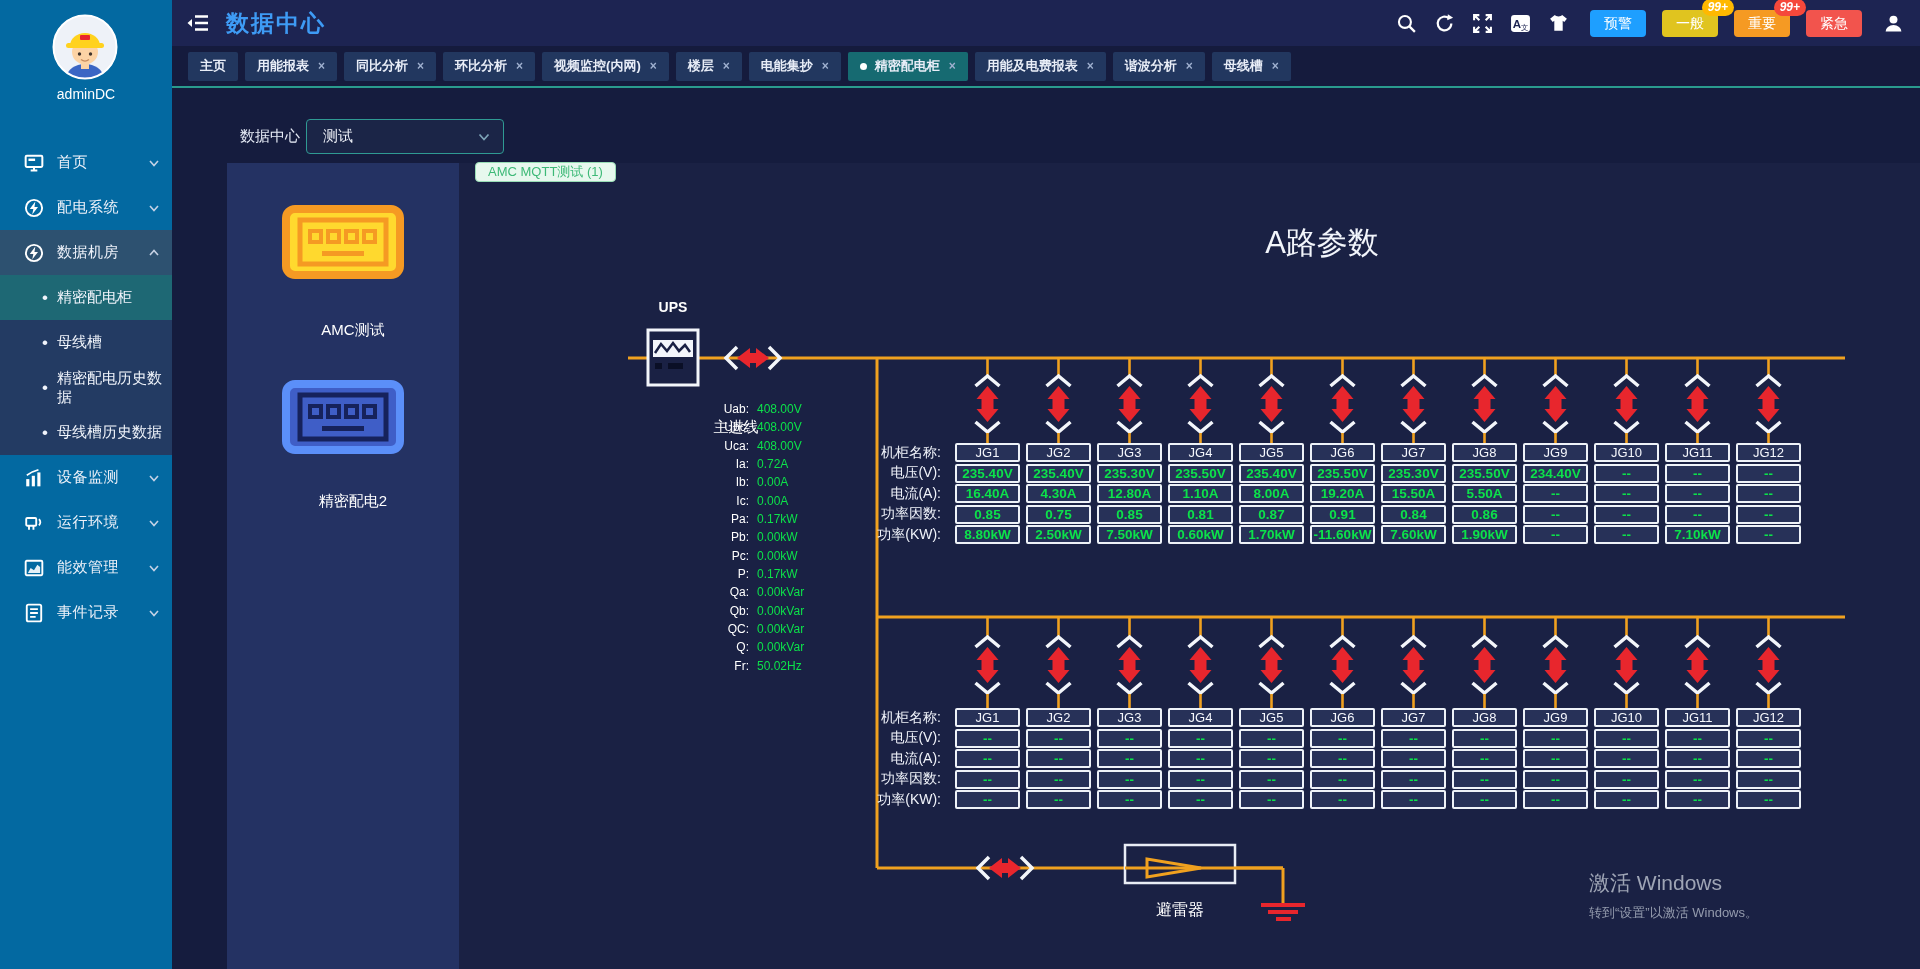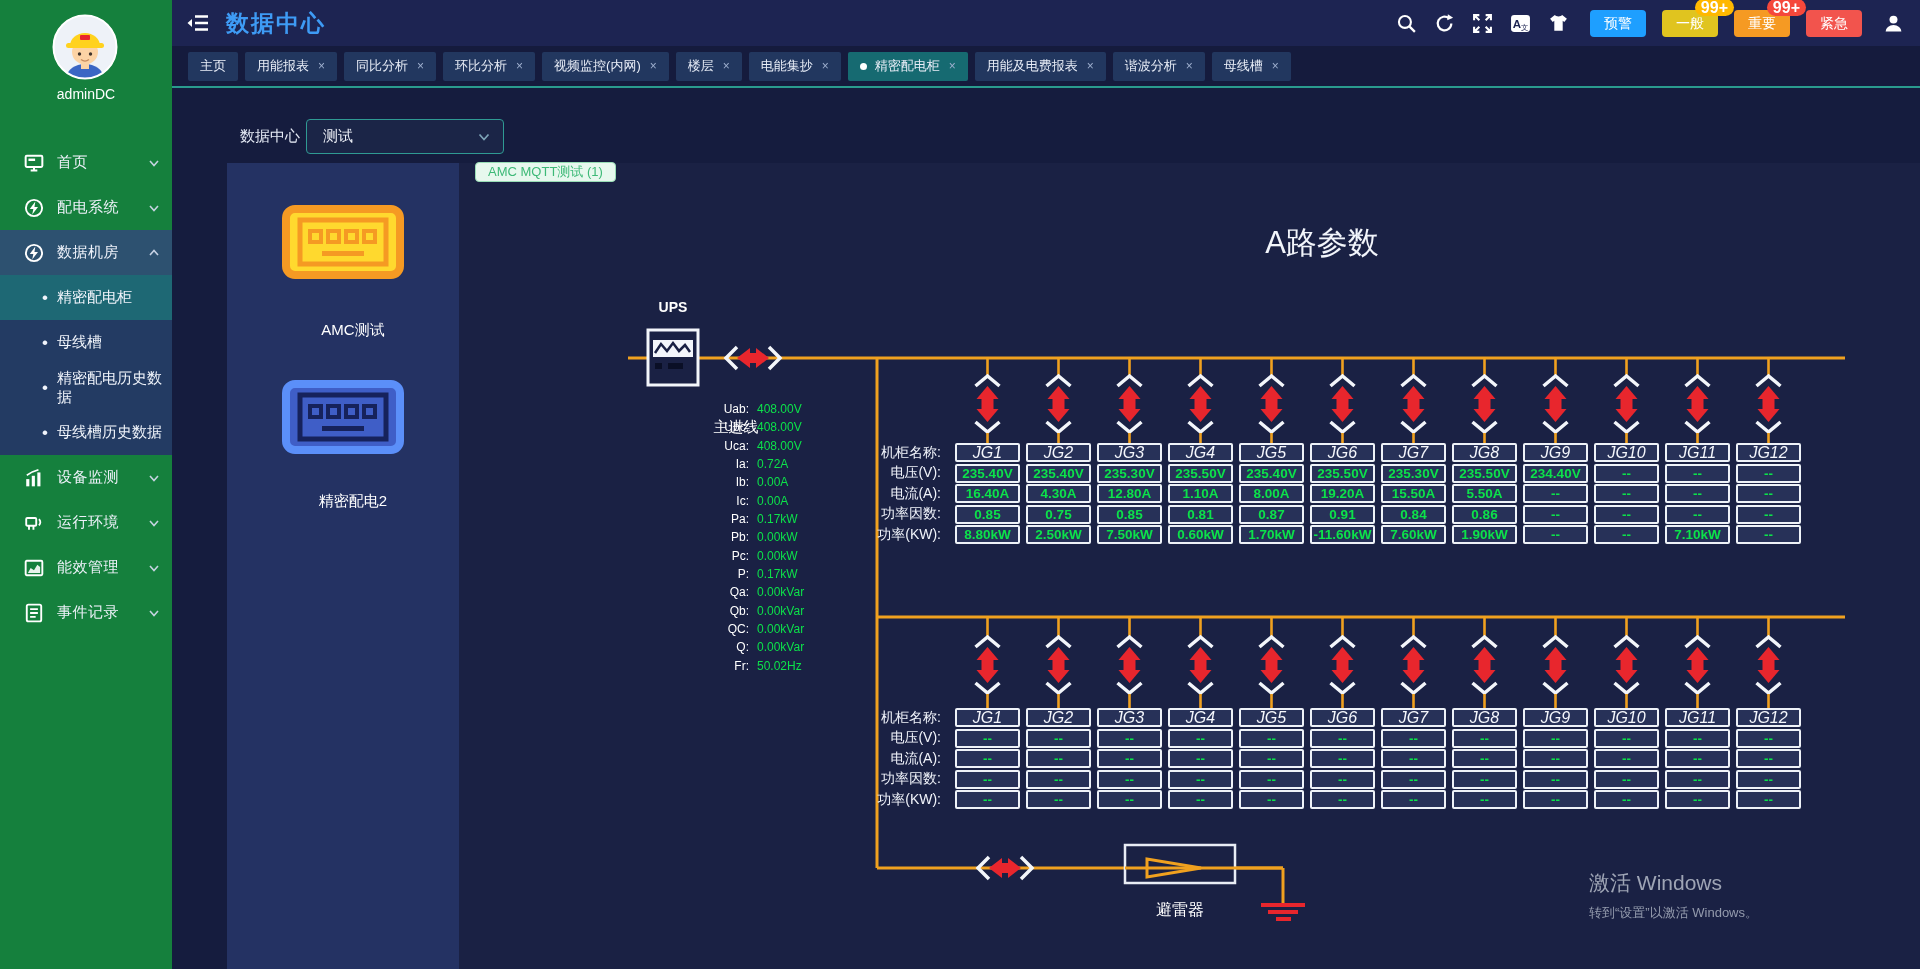--- a/index.html
+++ b/index.html
@@ -31,8 +31,8 @@
   .alerts{display:flex;align-items:center;gap:16px;margin:0 4px;}
   .alert-btn{position:relative;height:27px;line-height:27px;padding:0 14px;border:none;border-radius:4px;
              color:#fff;font-size:14px;cursor:pointer;font-family:inherit;}
-  .badge{position:absolute;top:-11px;right:-16px;color:#fff;font-size:16px;line-height:17px;padding:0 6px;
-         border-radius:9px;font-weight:bold;}
+  .badge{position:absolute;top:-11px;right:-16px;color:#fff;font-size:12px;line-height:17px;padding:0 6px;
+         border-radius:9px;font-weight:bold;font-style:italic;}
   
   .tabbar{position:absolute;left:172px;top:46px;width:1748px;height:42px;background:#151b3d;display:flex;
           align-items:center;padding-left:16px;gap:7px;border-bottom:2px solid #2a9b8e;z-index:4;}

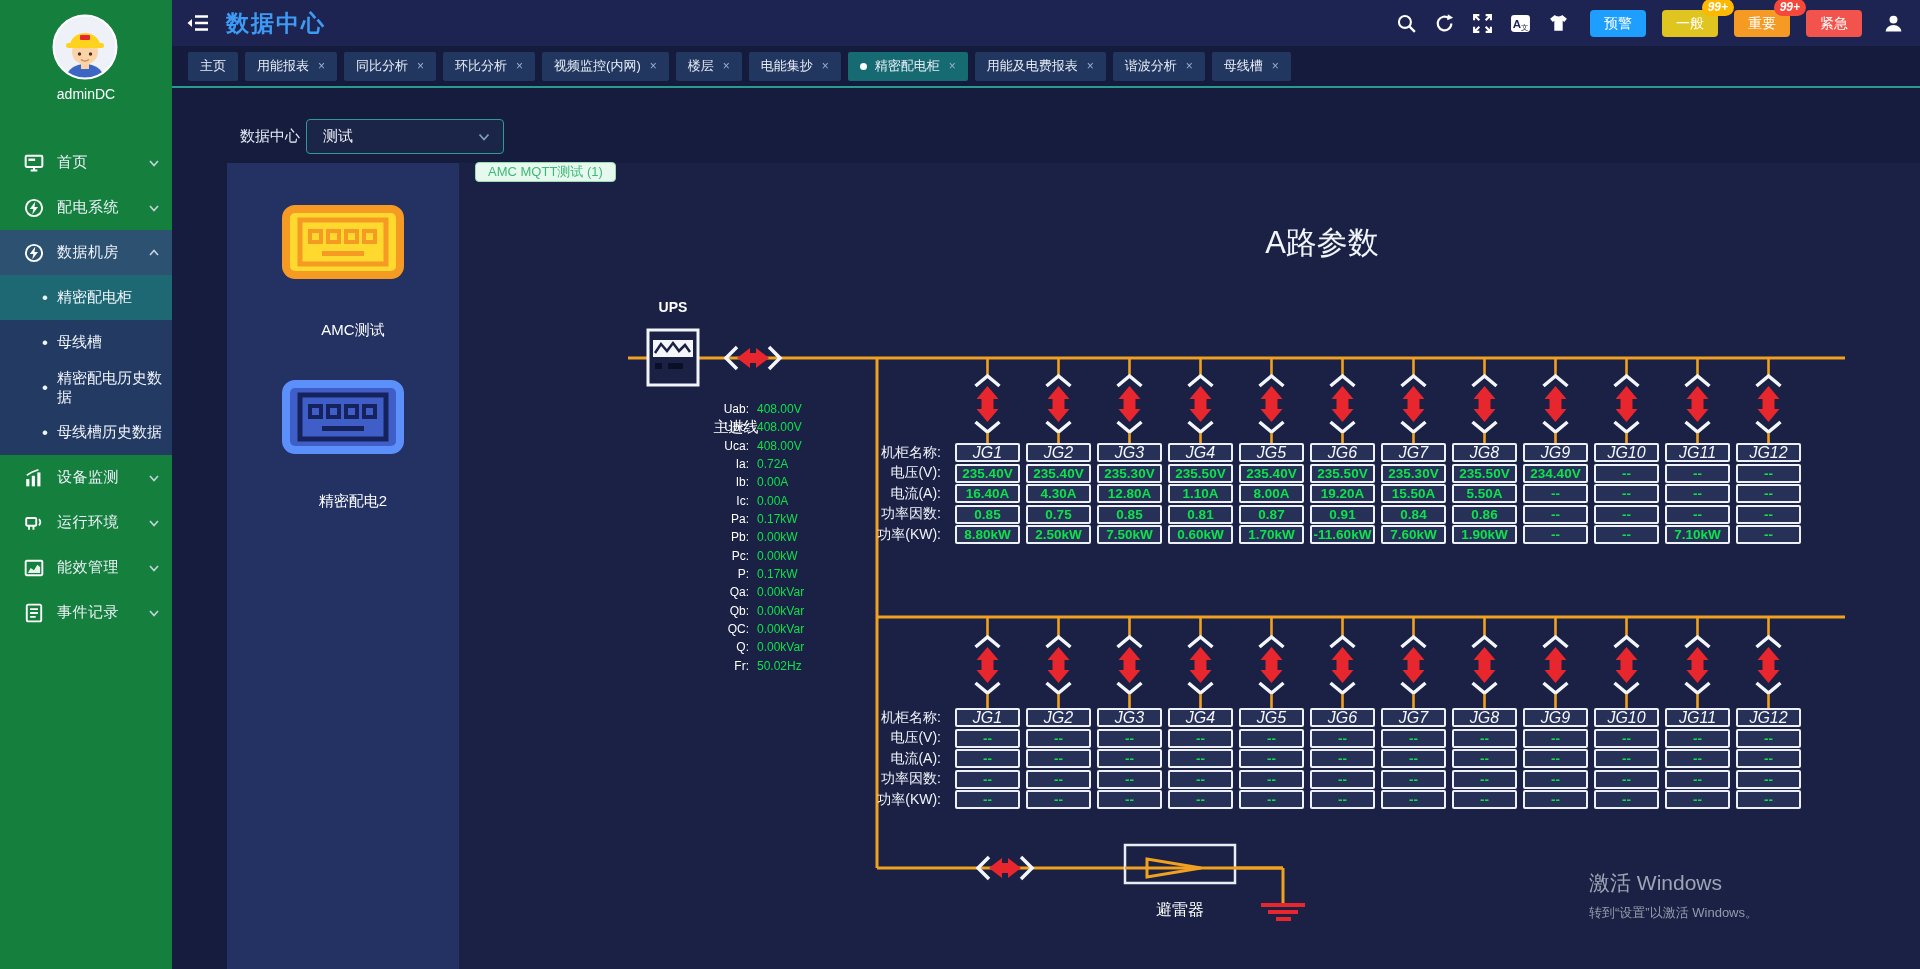--- a/index.html
+++ b/index.html
@@ -37,7 +37,7 @@
   .tabbar{position:absolute;left:172px;top:46px;width:1748px;height:42px;background:#151b3d;display:flex;
           align-items:center;padding-left:16px;gap:7px;border-bottom:2px solid #2a9b8e;z-index:4;}
   .tab{display:flex;align-items:center;height:29px;padding:0 12px;background:#22375f;color:#e8edf7;
-       font-size:13px;border-radius:2px;cursor:pointer;white-space:nowrap;}
+       font-size:13px;border-radius:2px;cursor:pointer;white-space:nowrap;font-weight:bold;}
   .tab.active{background:#166a71;}
   .tab .dot{width:7px;height:7px;border-radius:50%;background:#fff;margin-right:8px;}
   .tab .close{margin-left:9px;color:#9fb0cf;font-size:12px;}

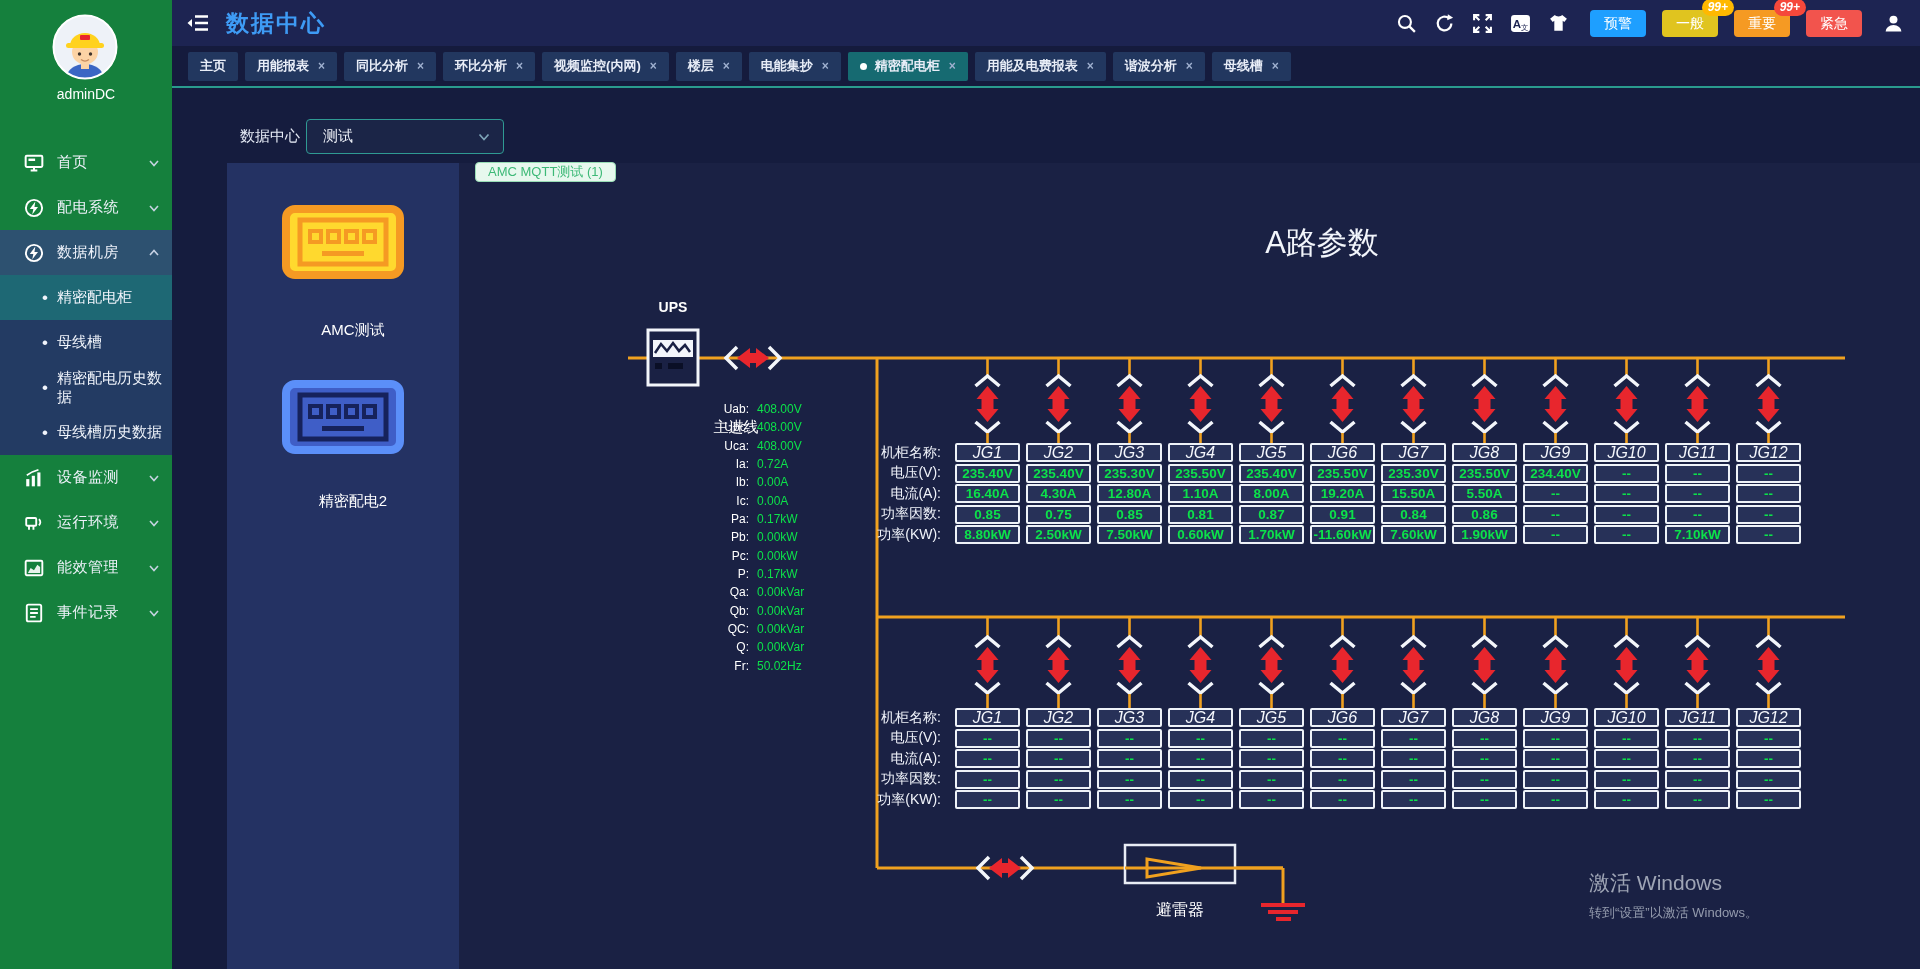--- a/index.html
+++ b/index.html
@@ -7,7 +7,7 @@
   .app{position:relative;width:1920px;height:969px;overflow:hidden;background:#151c3e;
        font-family:"Liberation Sans","DejaVu Sans",sans-serif;}
   
-  .sidebar{position:absolute;left:0;top:0;width:172px;height:969px;background:#15803d;z-index:5;}
+  .sidebar{position:absolute;left:0;top:0;width:172px;height:969px;background:#0369a1;z-index:5;}
   .avatar{position:absolute;left:52px;top:14px;width:66px;height:66px;cursor:pointer;}
   .username{position:absolute;left:0;top:86px;width:172px;text-align:center;color:#fff;font-size:14px;}
   nav.menu{position:absolute;left:0;top:140px;width:172px;}

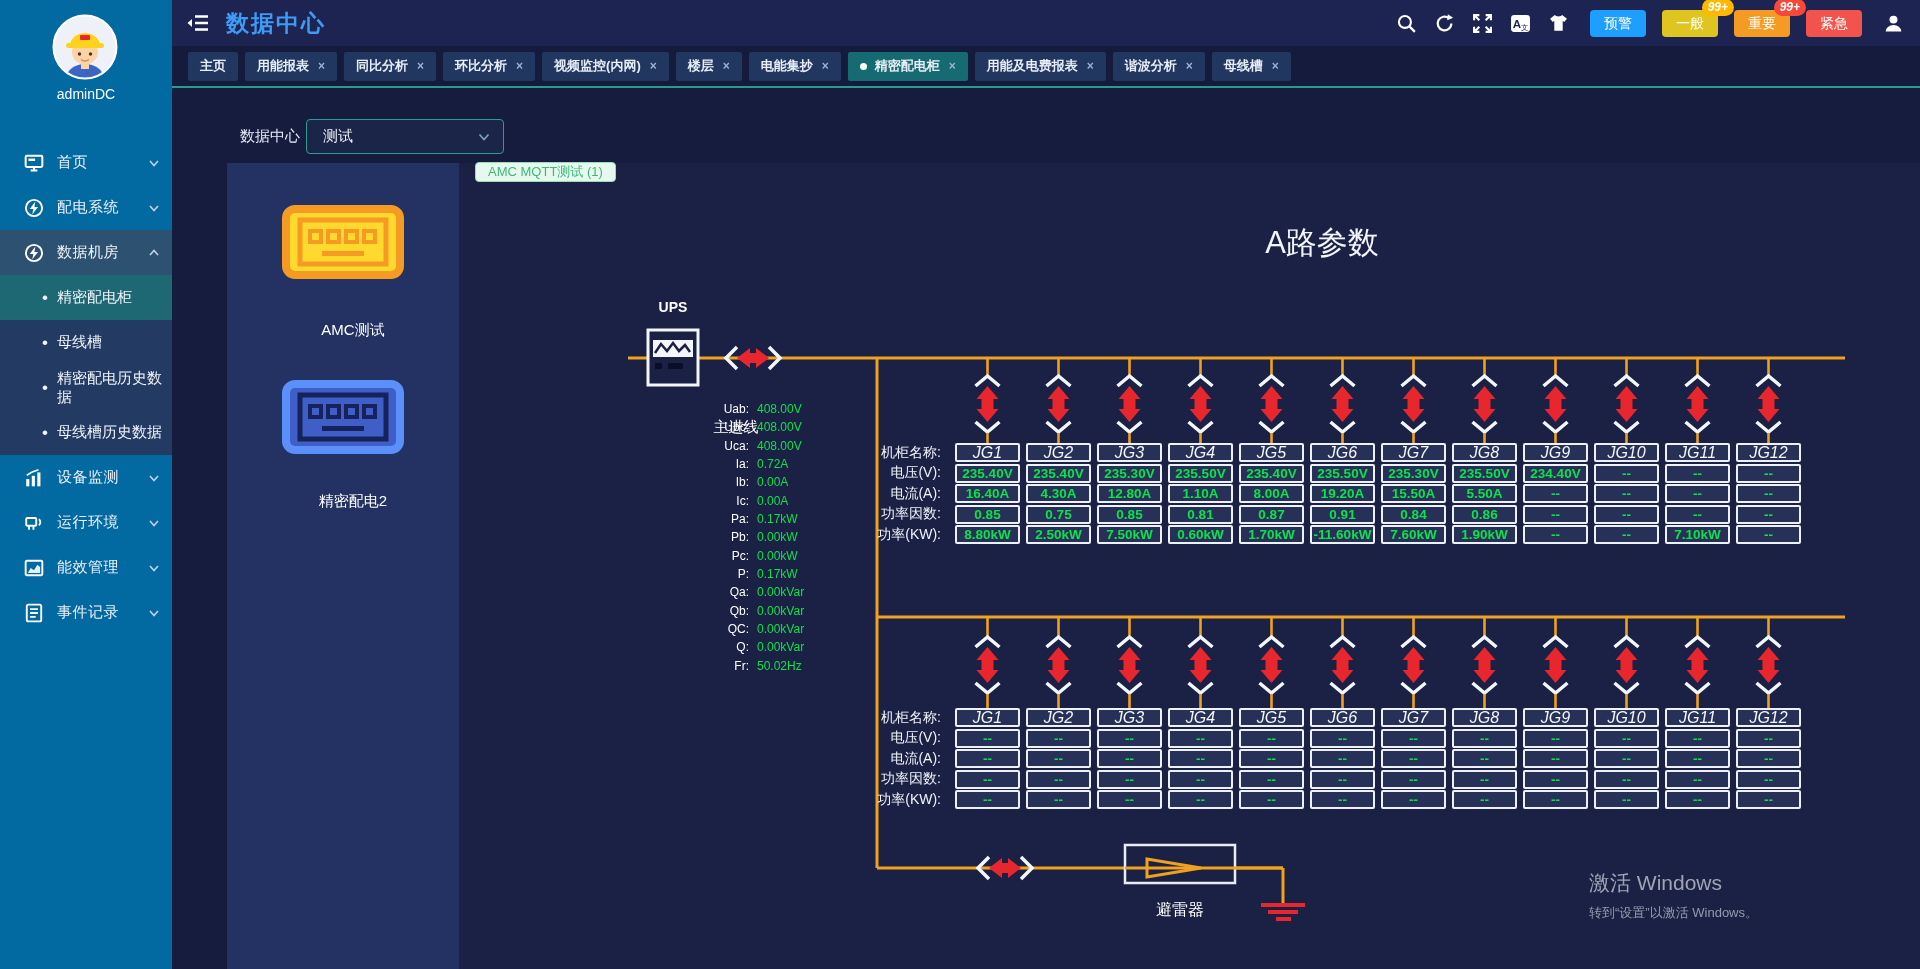--- a/index.html
+++ b/index.html
@@ -71,7 +71,7 @@
   .rlabel{display:flex;align-items:center;justify-content:flex-end;padding-right:8px;color:#f0f3fa;font-size:14px;}
   .cell{border:2px solid #eef2f8;border-radius:2px;background:#273158;display:flex;align-items:center;
         justify-content:center;font-size:13.5px;}
-  .cell.hdr{color:#f5f7fc;font-size:16px;font-style:italic;}
+  .cell.hdr{color:#f5f7fc;font-size:13px;}
   .cell.val{color:#0ce24a;font-weight:600;}
   .arrester-label{position:absolute;left:651px;top:812px;width:140px;text-align:center;color:#fff;font-size:16px;}
   .watermark{position:absolute;left:1130px;top:781px;opacity:.85;}

